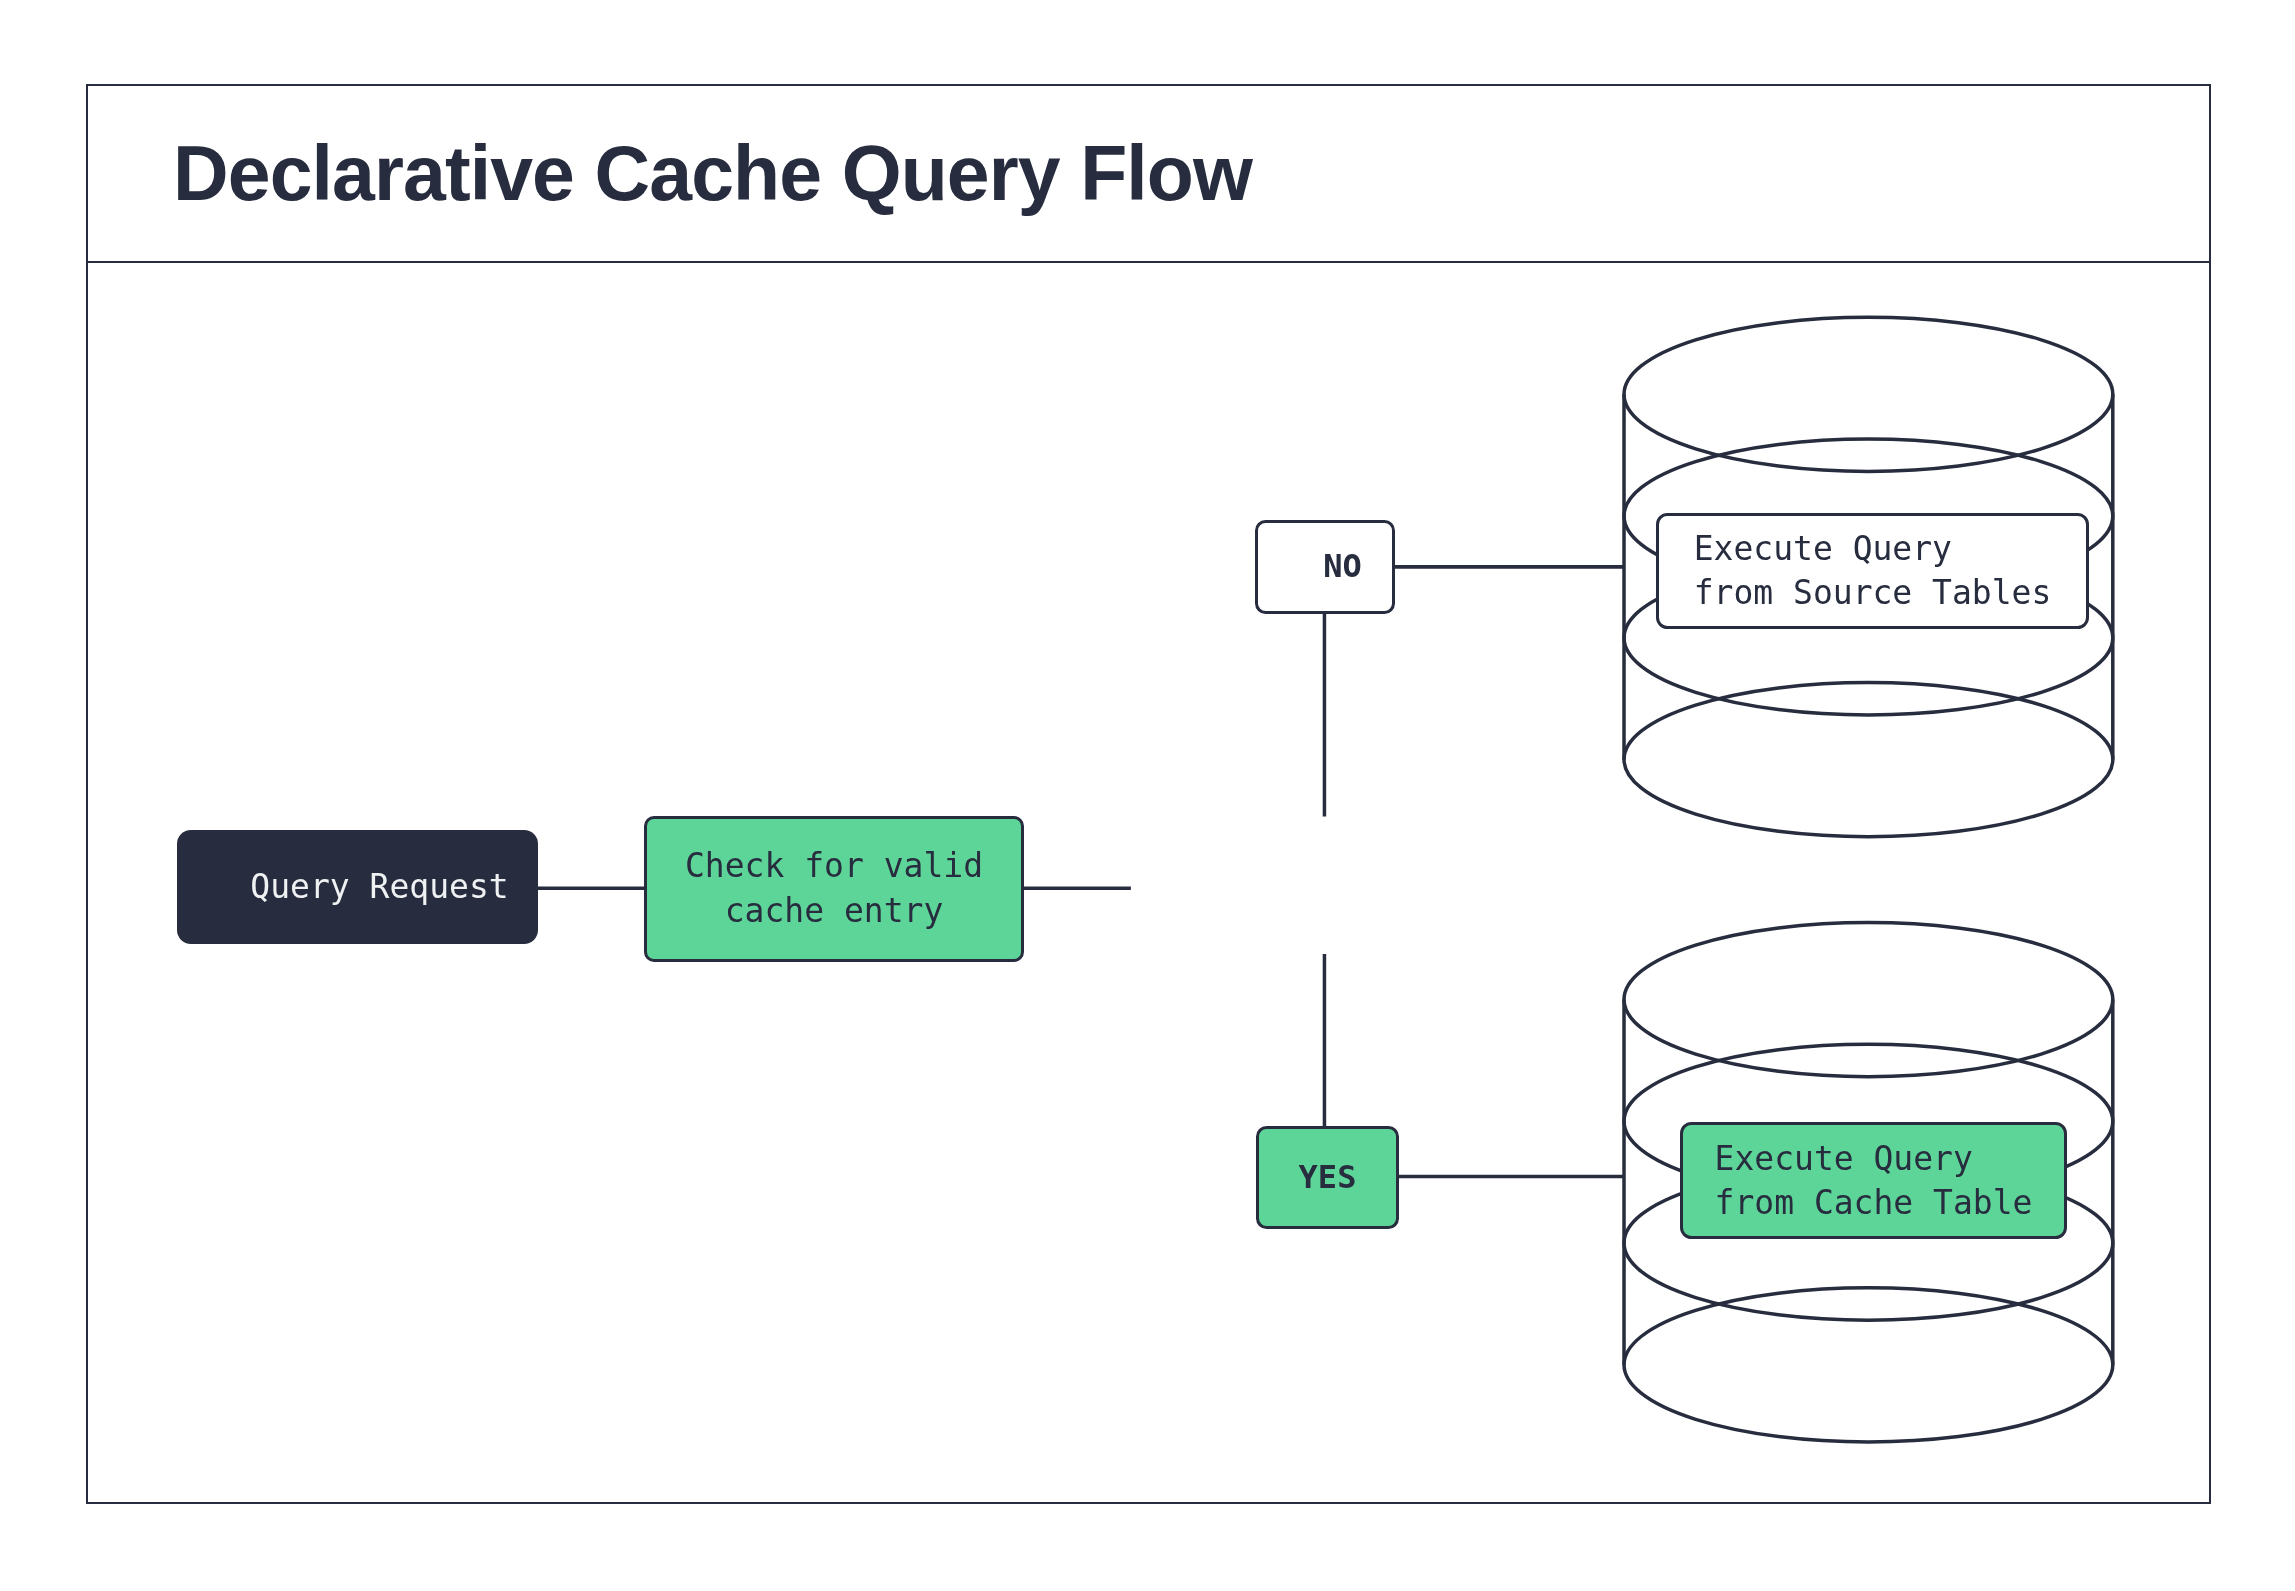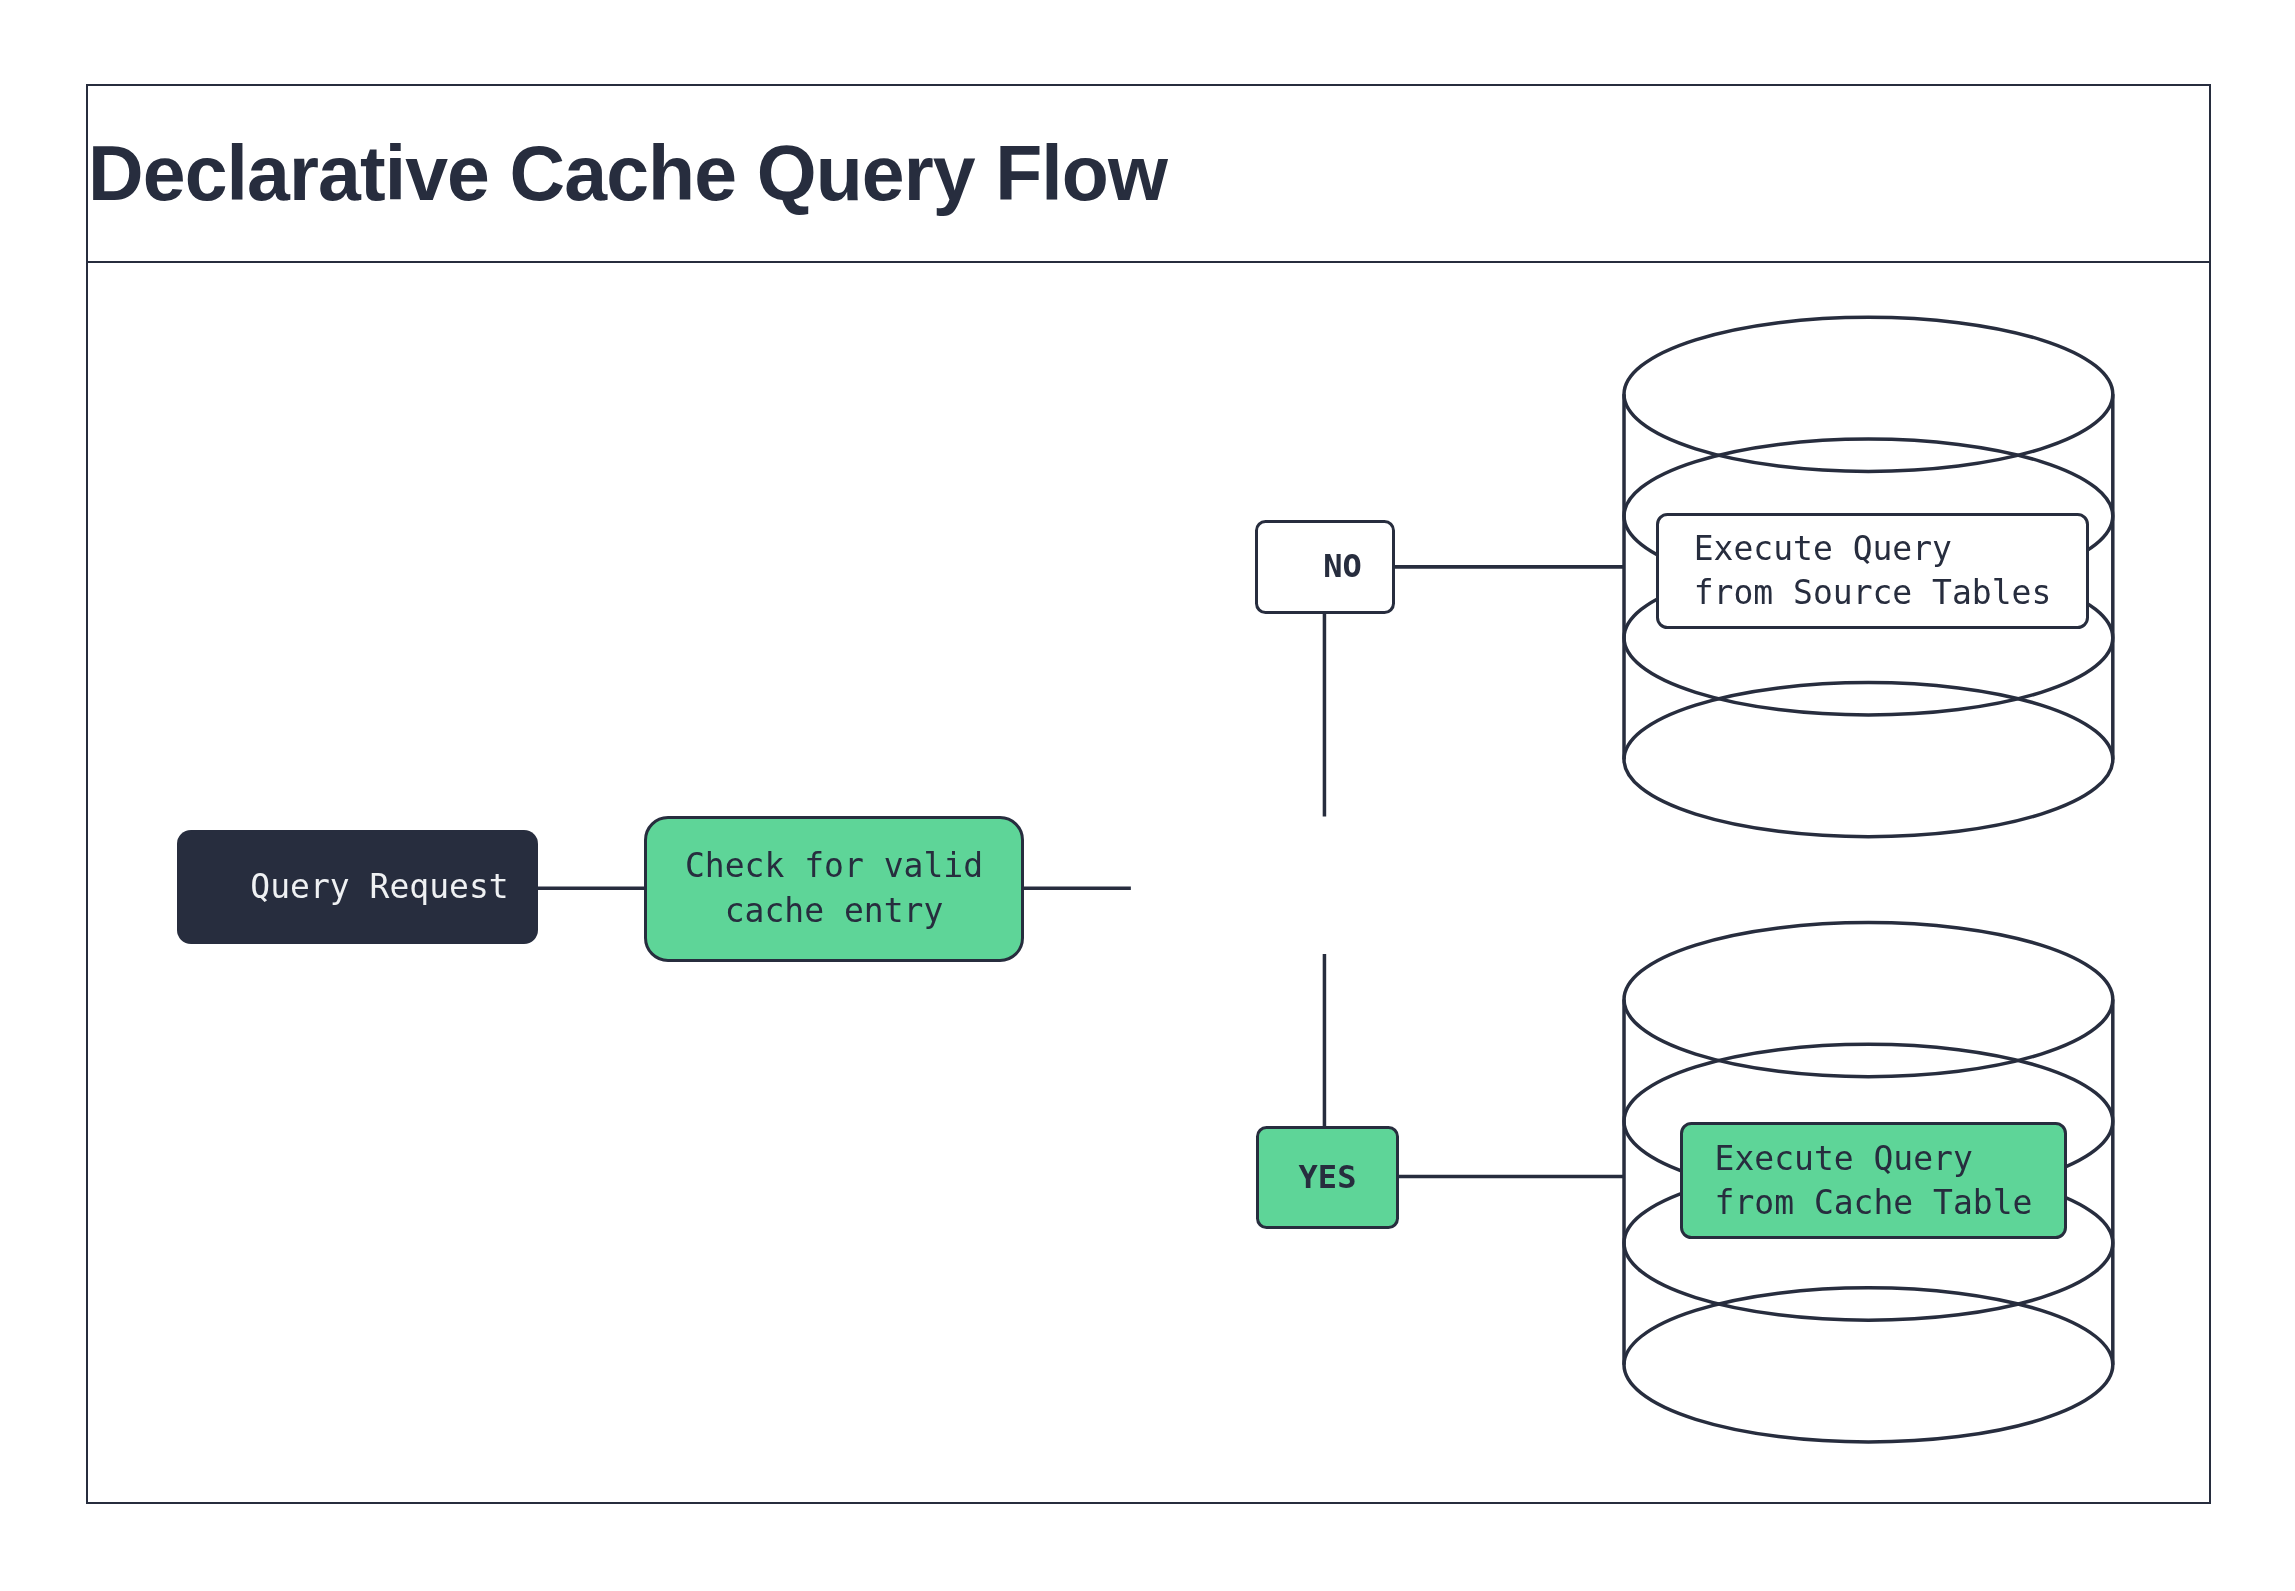--- a/index.html
+++ b/index.html
@@ -28,6 +28,7 @@
     left:0;top:0;right:0;height:177px;
     border-bottom:2.6px solid var(--dark);
     display:flex;align-items:center;
+    padding-left:85px;
   }
   .title{
     font-family:"Liberation Sans","DejaVu Sans",sans-serif;

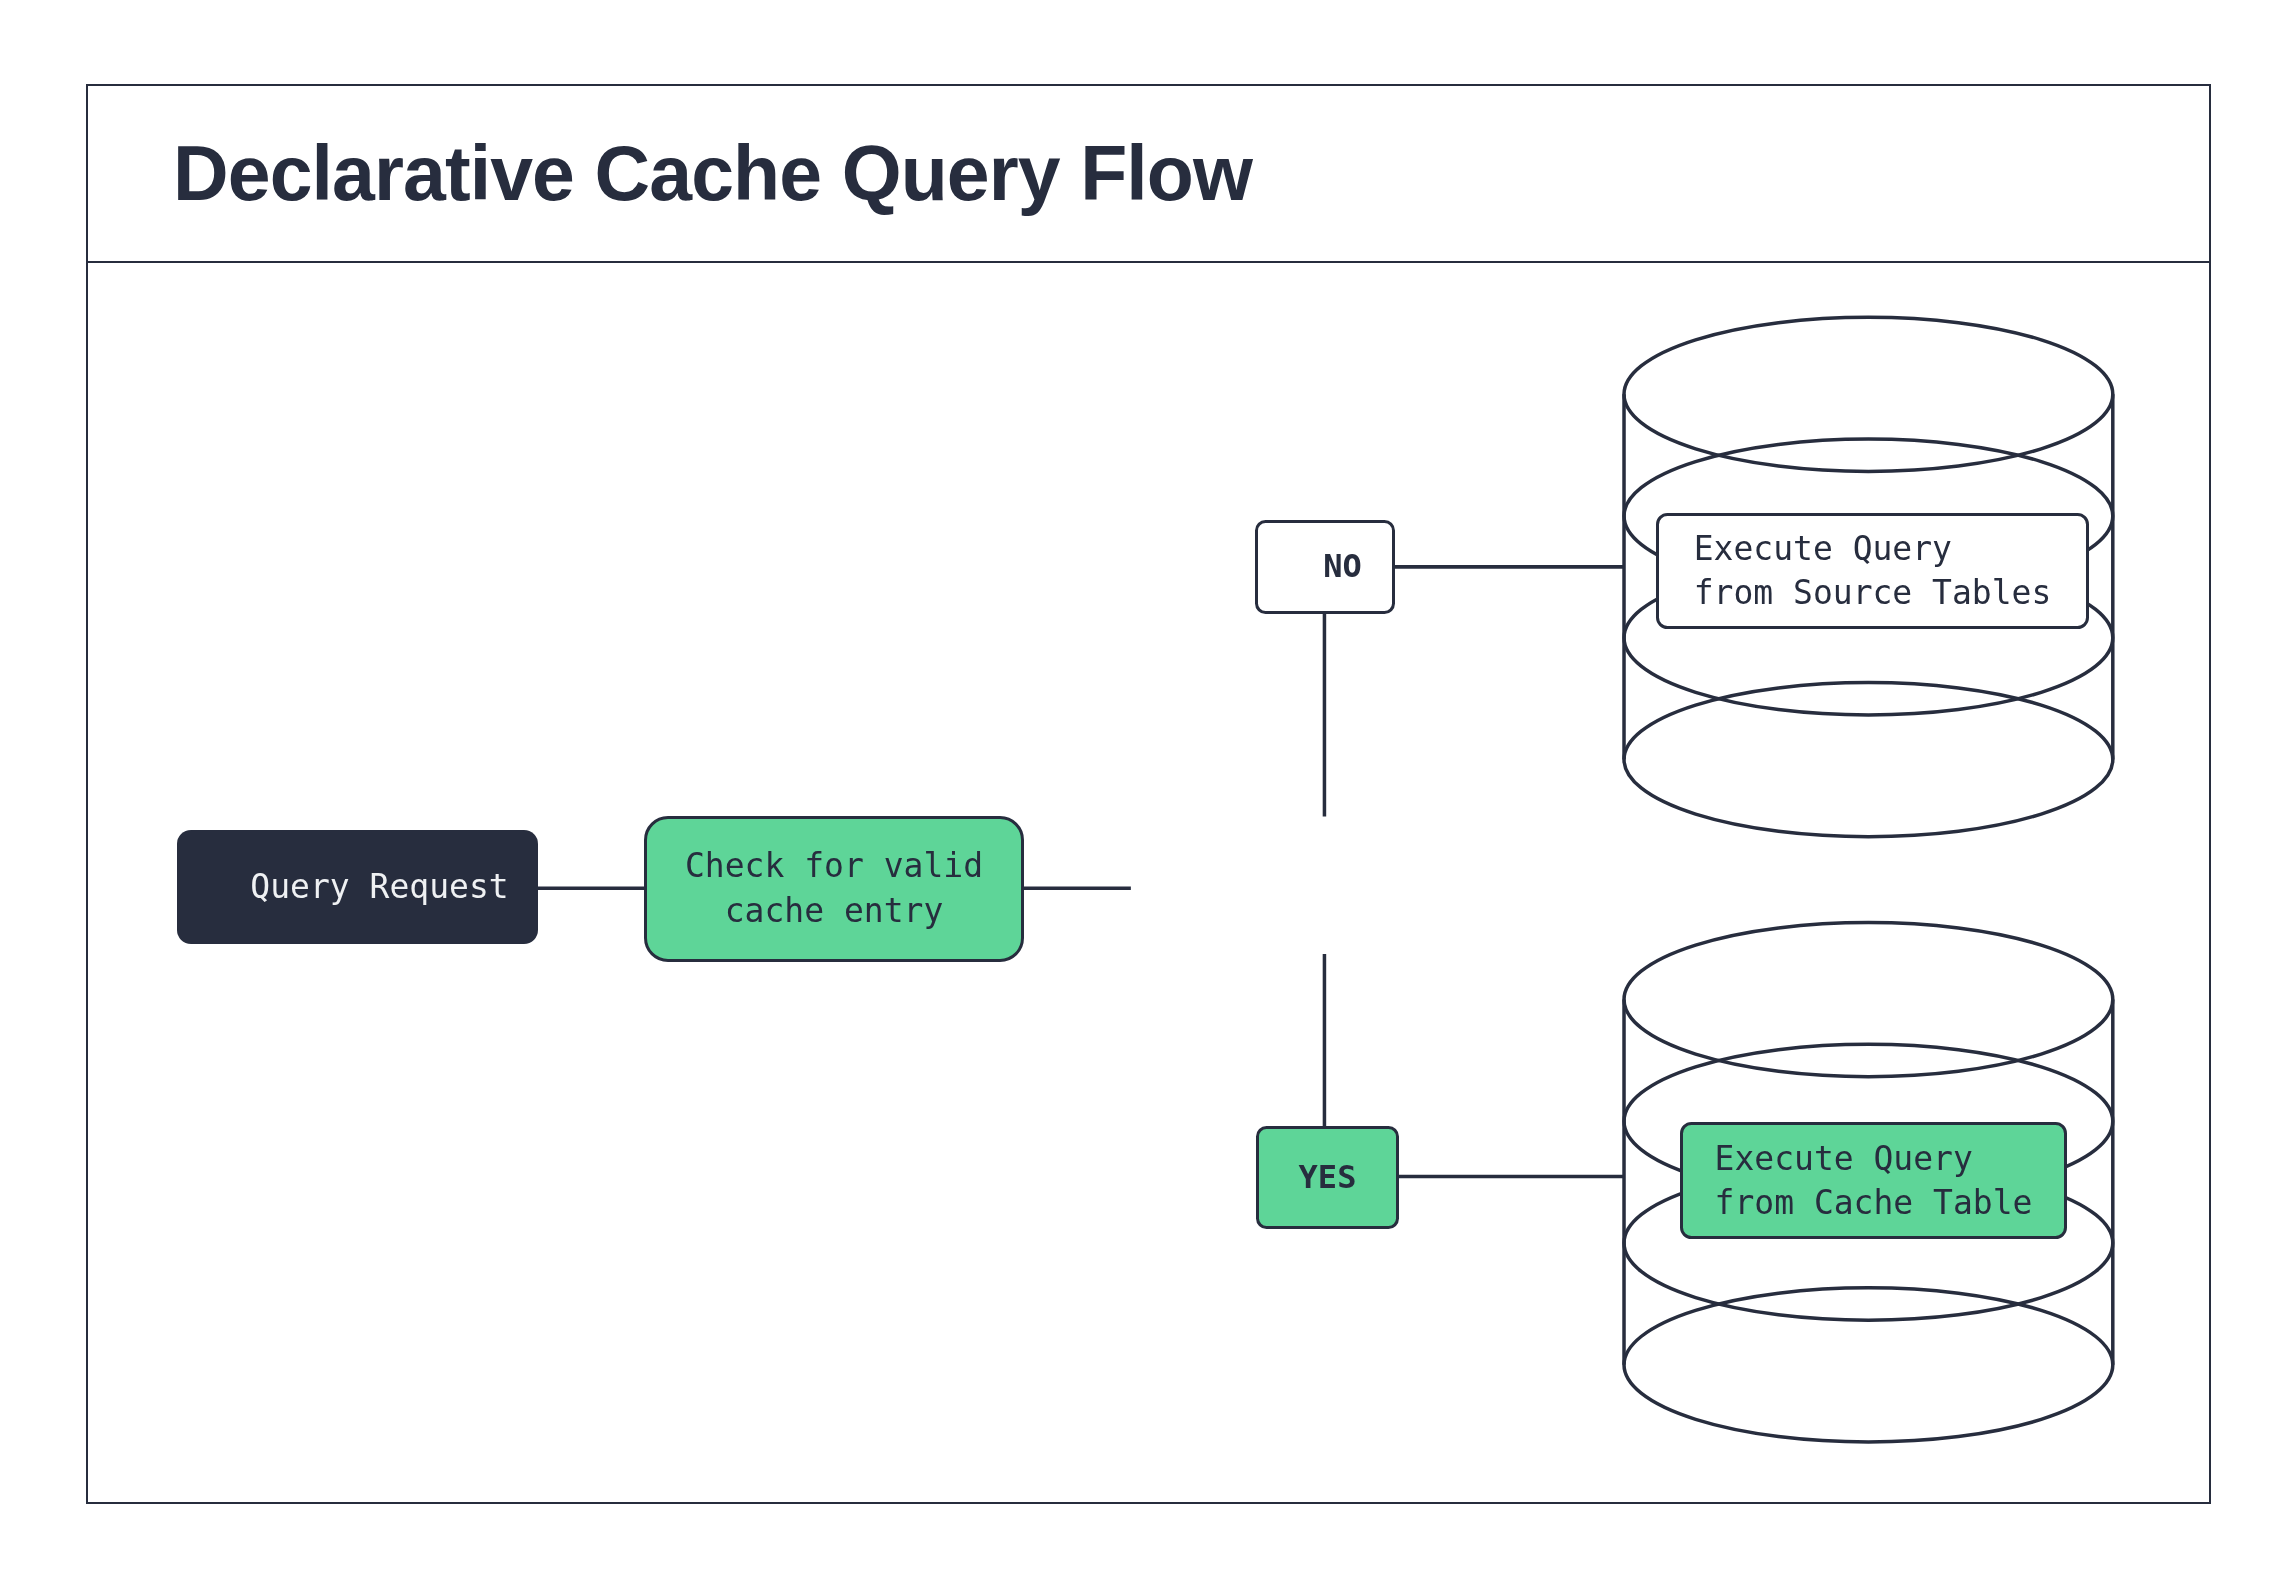--- a/index.html
+++ b/index.html
@@ -63,7 +63,7 @@
   .node.green{
     background:var(--green);
     border:3.5px solid var(--dark);
-    border-radius:24px;
+    border-radius:10px;
   }
   .node.white{
     background:var(--bg);

